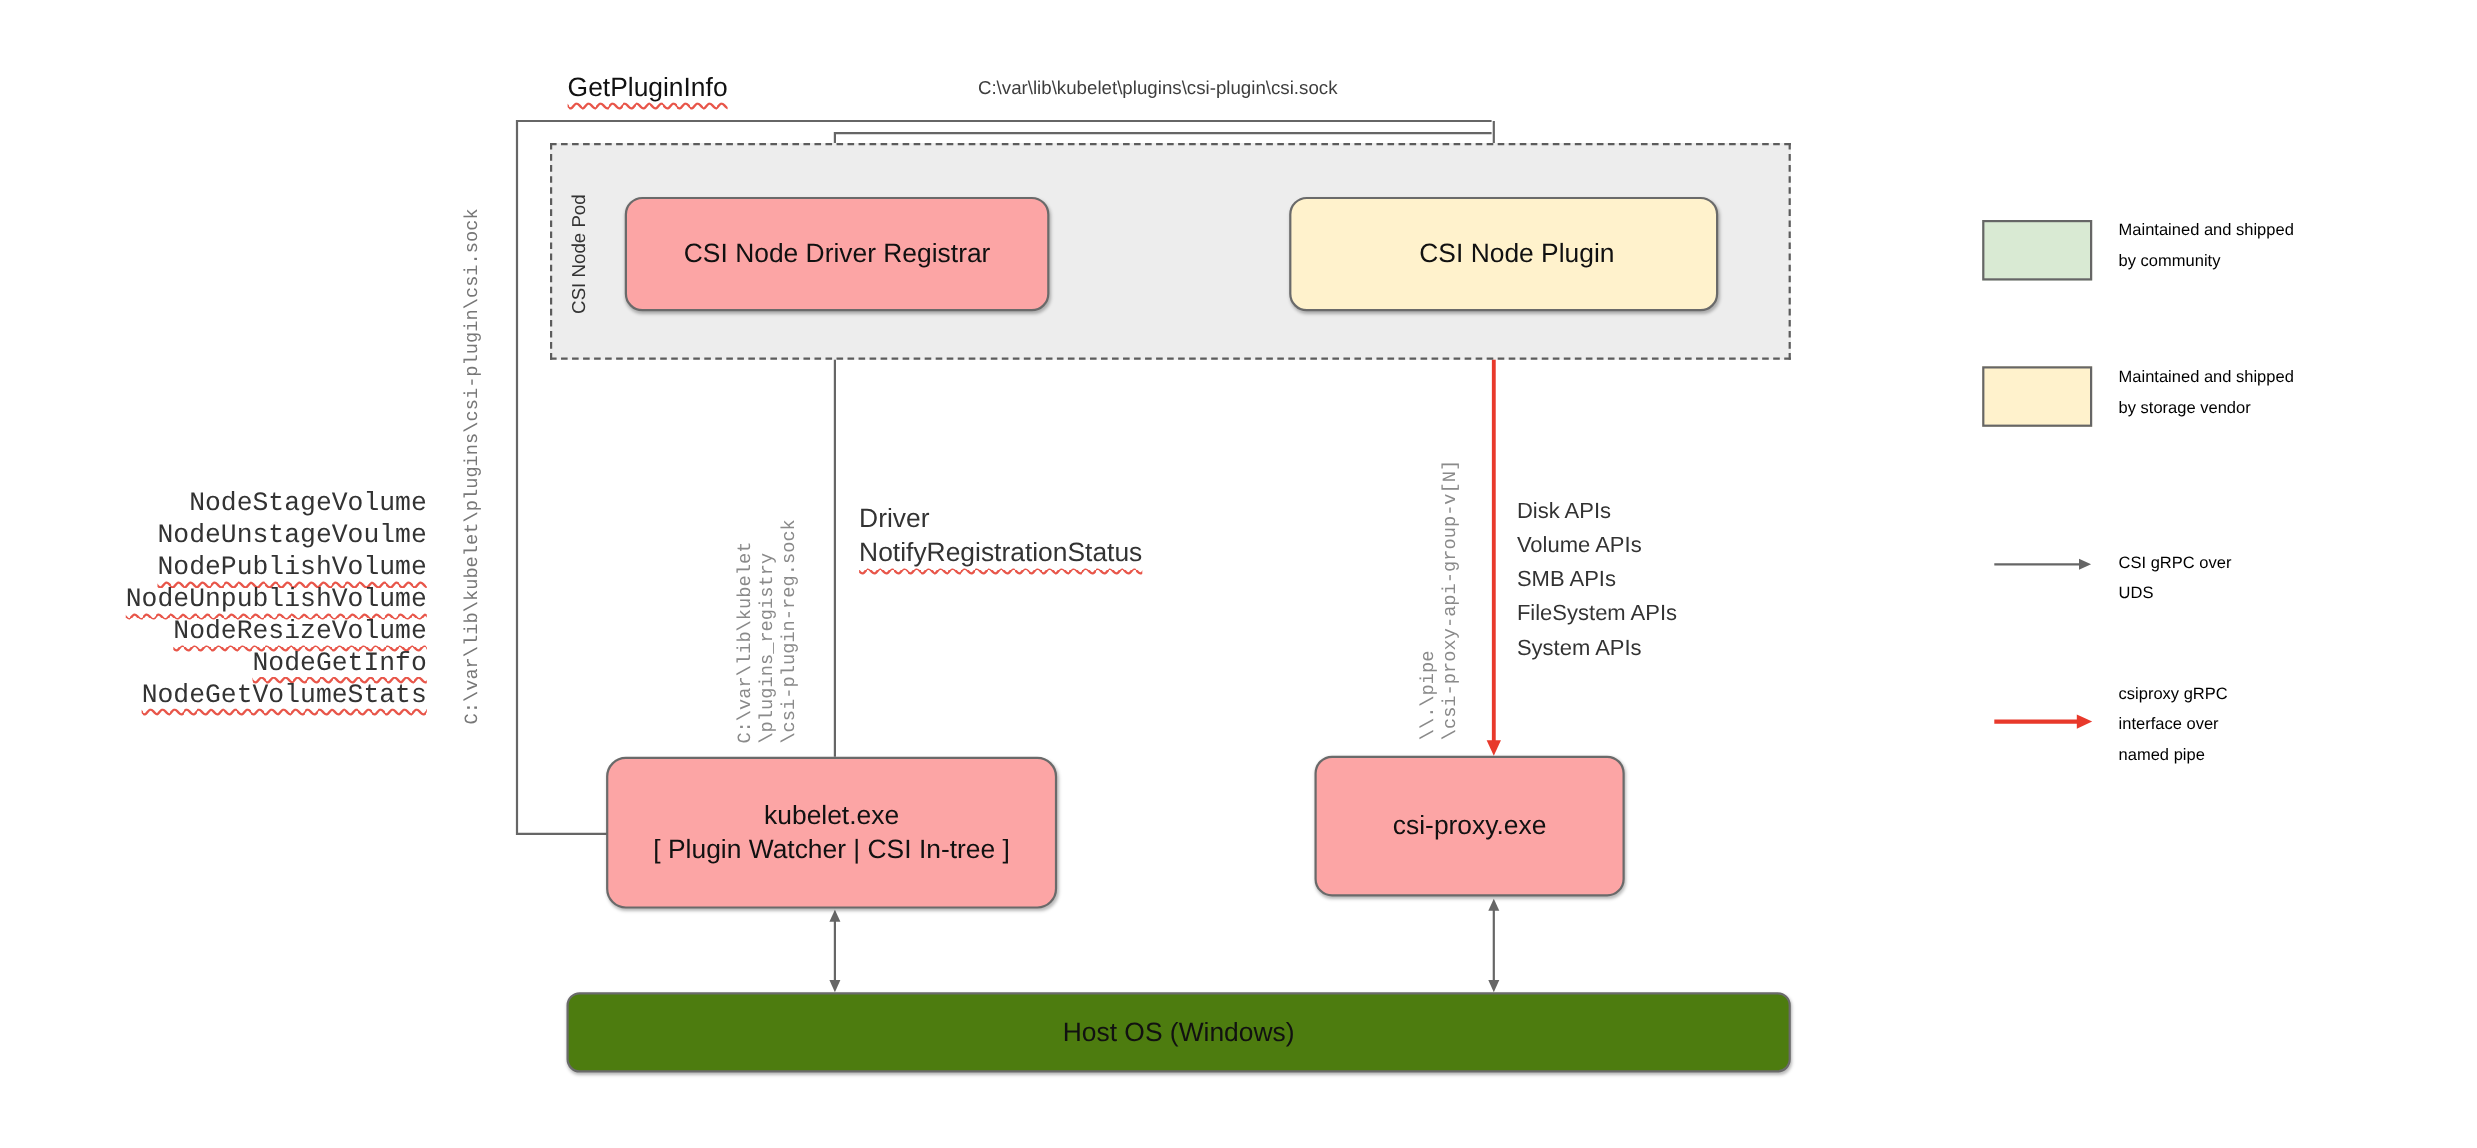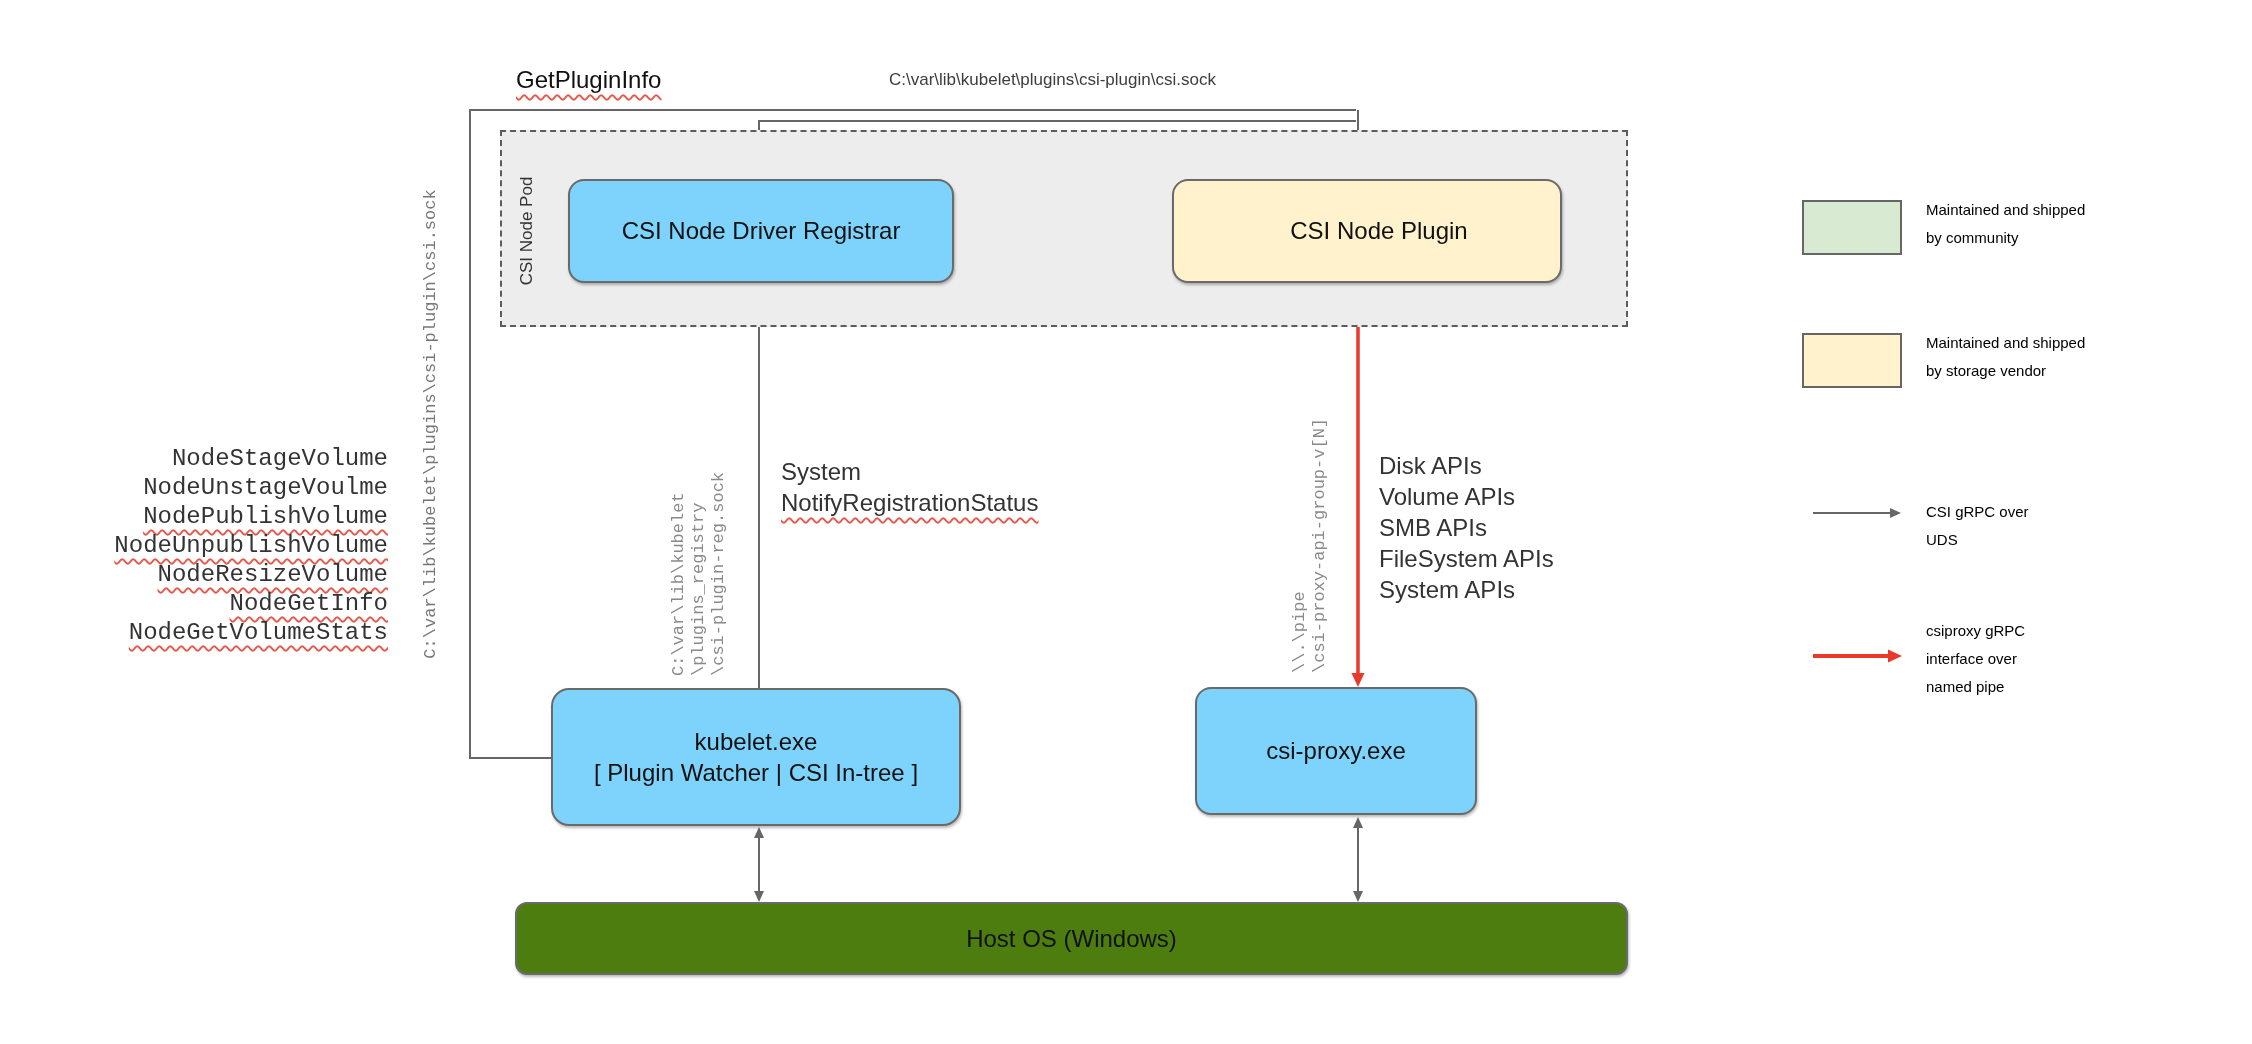--- a/index.html
+++ b/index.html
@@ -11,7 +11,7 @@
   .node{position:absolute;border:2px solid #6a6a6a;display:flex;align-items:center;
         justify-content:center;text-align:center;font-size:24px;color:#111;
         box-shadow:1px 2px 3px rgba(0,0,0,0.28);box-sizing:border-box;}
-  .green{background:#7dd3fc;}
+  .green{background:#fca5a5;}
   .yellow{background:#fff2cc;padding-left:24px;}
   .blue{background:#4d7c0f;}
   .pod{position:absolute;left:500px;top:130px;width:1128px;height:197px;

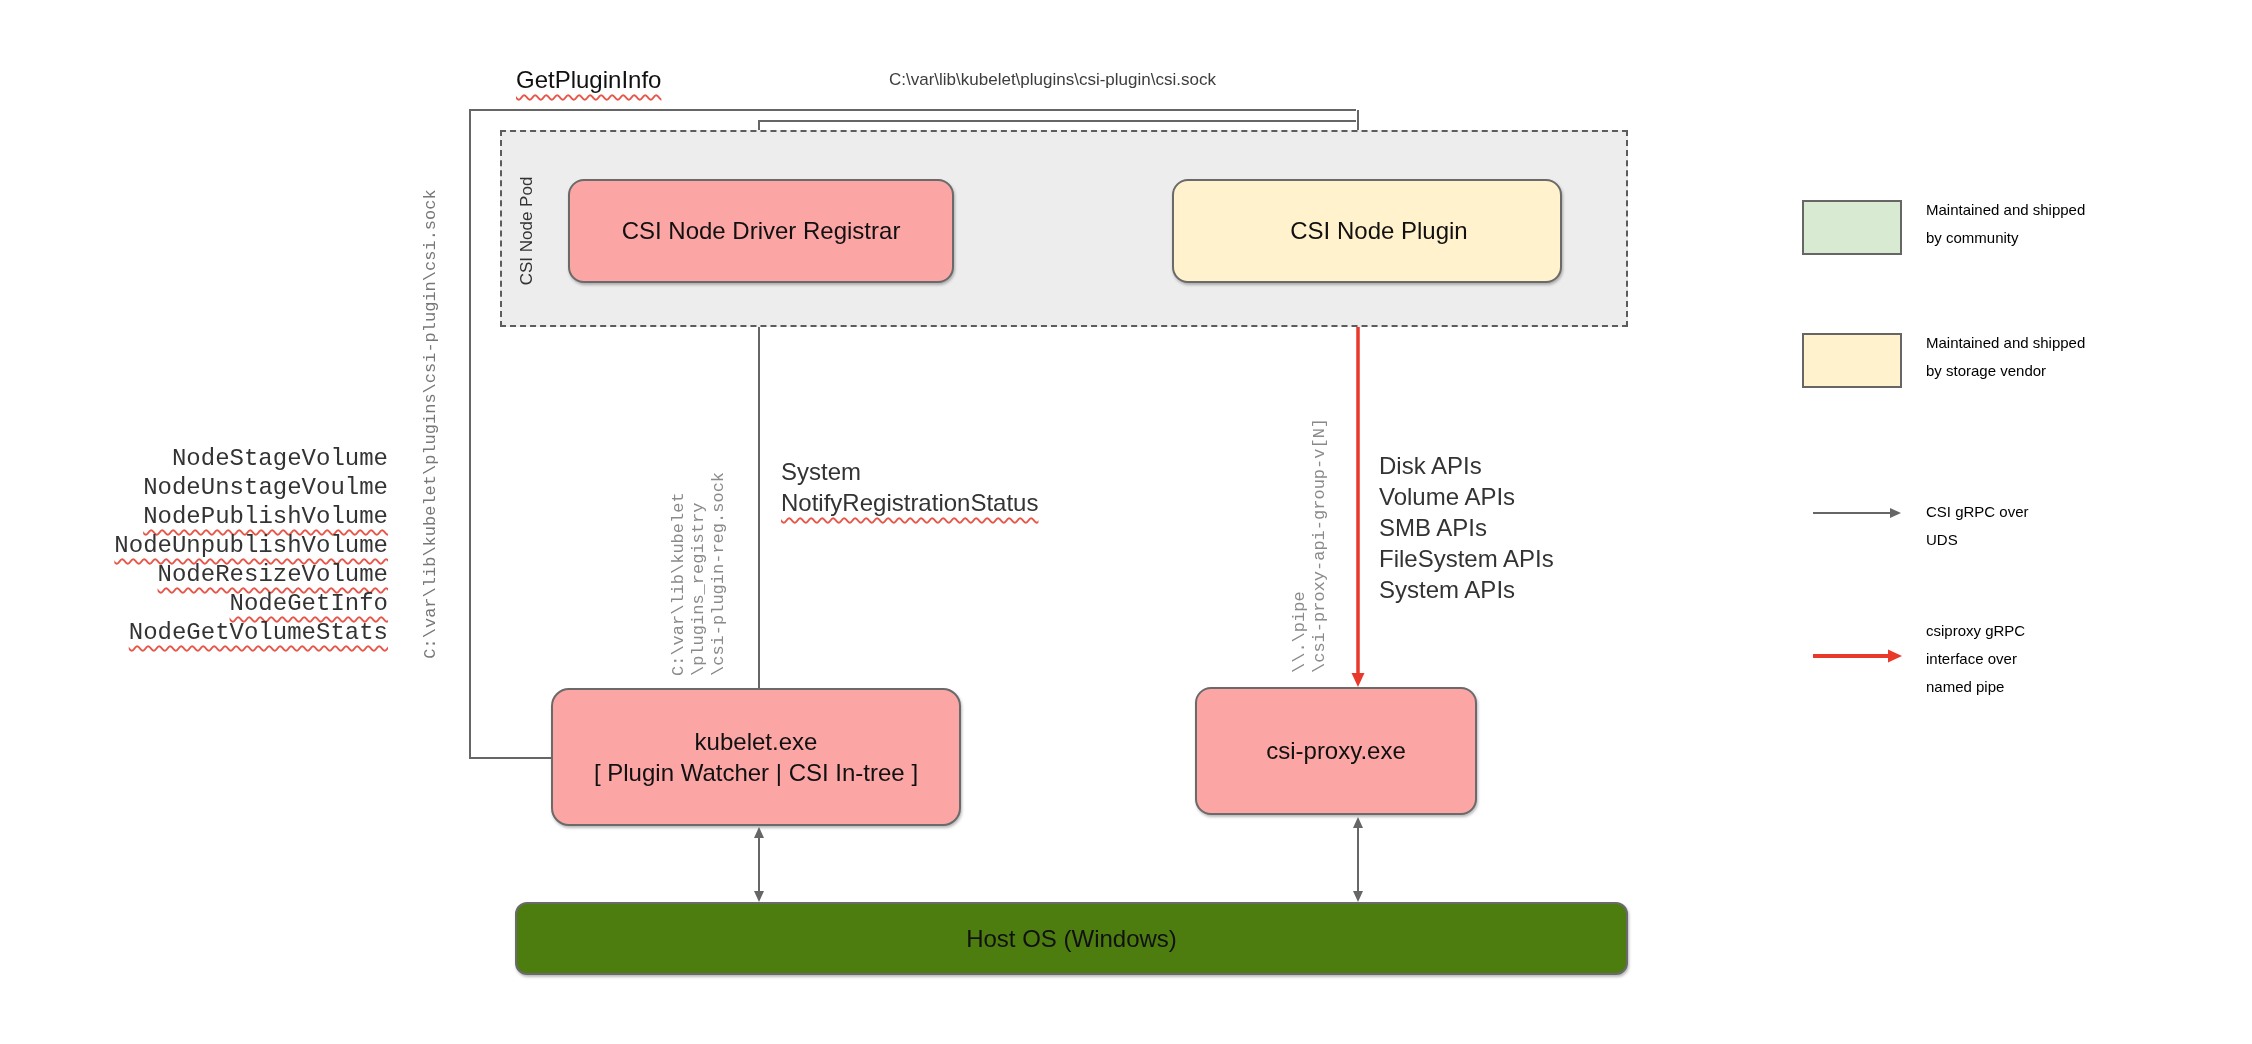--- a/index.html
+++ b/index.html
@@ -104,7 +104,7 @@
   </div>
 
 <div class="lbl mono" style="left:781px;top:456px;font-size:24px;line-height:31px;">
-  <div>System</div>
+  <div>Driver</div>
   <div class="squiggle">NotifyRegistrationStatus</div>
 </div>
 

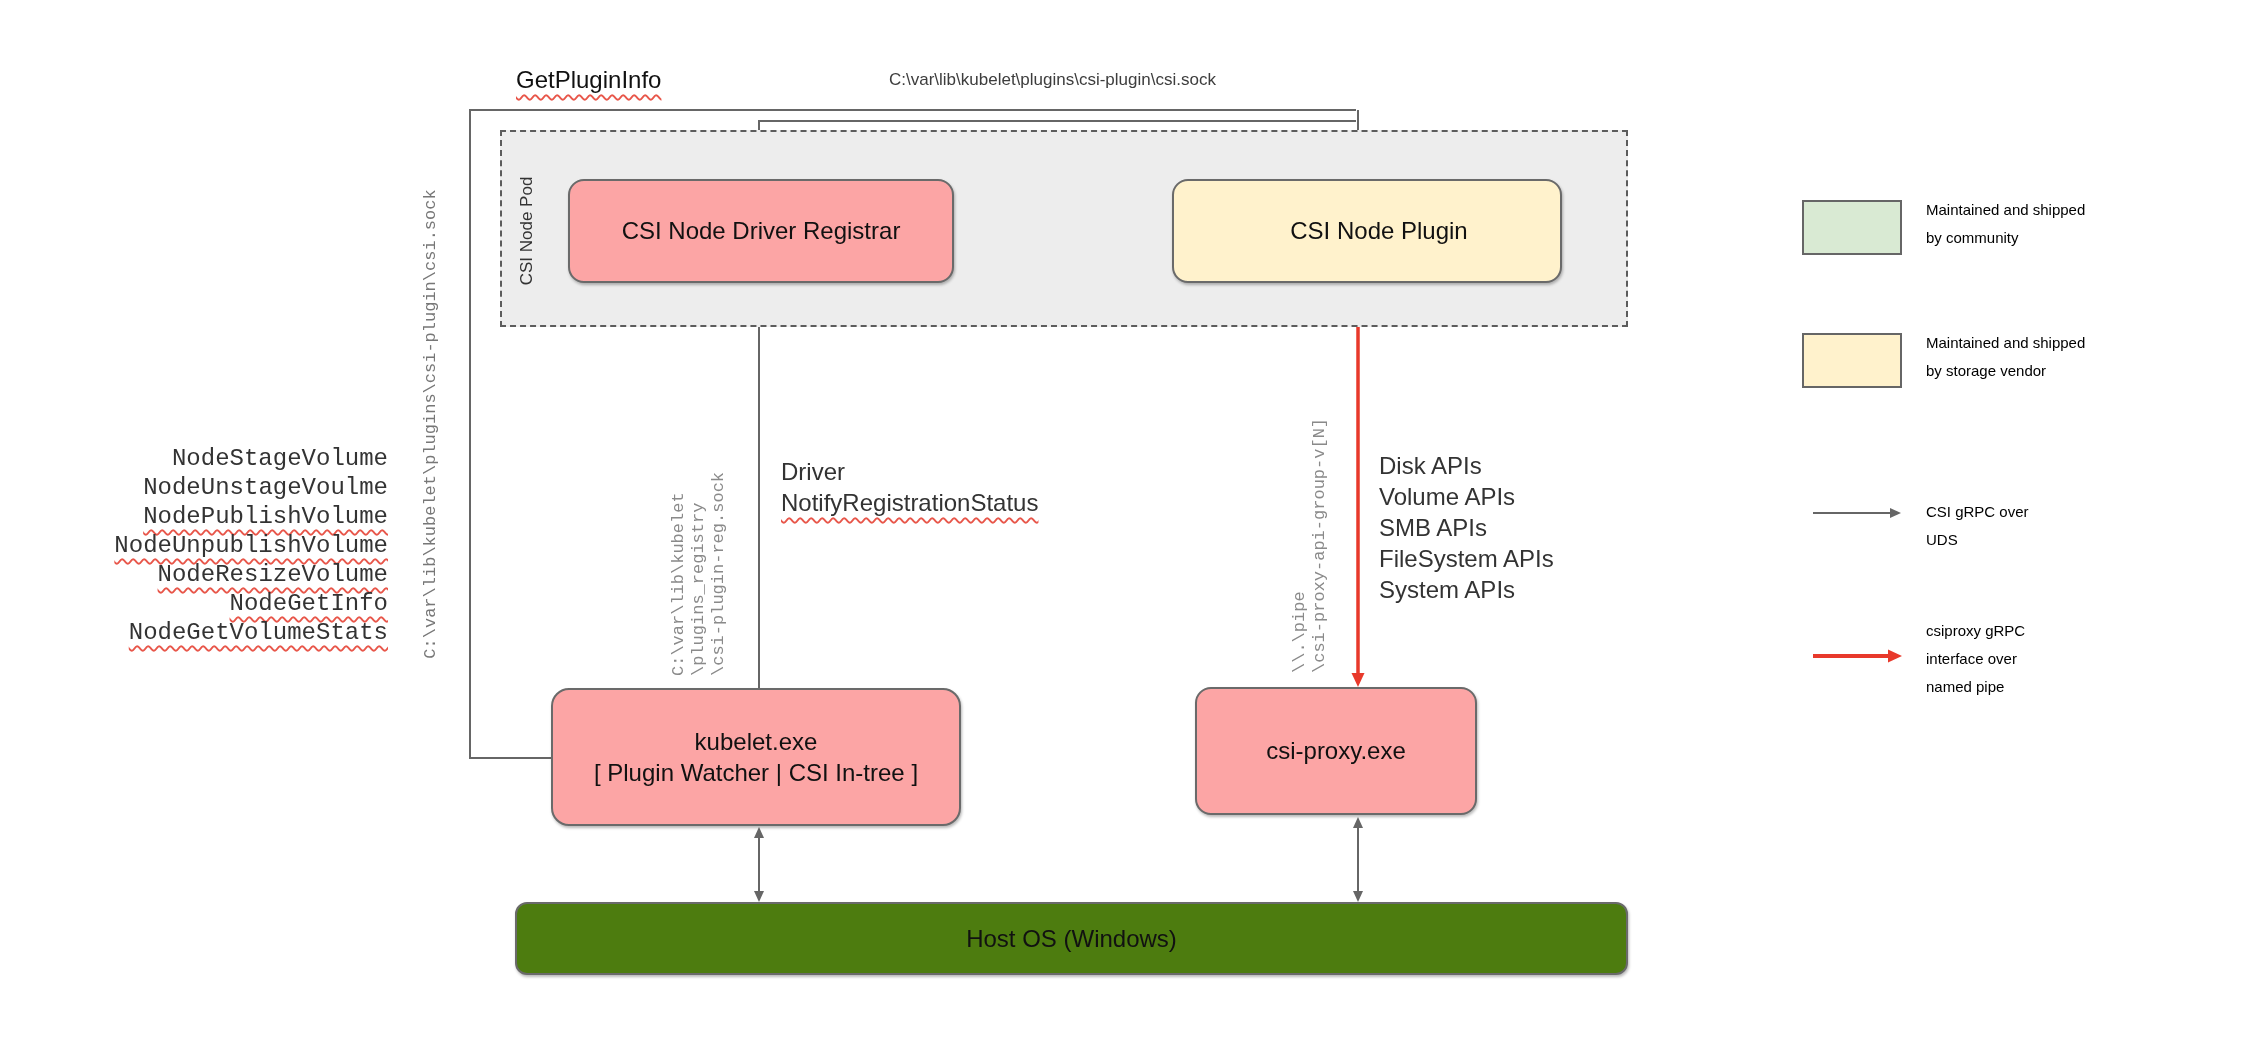--- a/index.html
+++ b/index.html
@@ -108,7 +108,7 @@
   <div class="squiggle">NotifyRegistrationStatus</div>
 </div>
 
-<div class="lbl mono pre" style="left:1379px;top:450px;font-size:24px;line-height:31px;">Disk APIs
+<div class="lbl mono pre" style="left:1379px;top:450px;font-size:20px;line-height:31px;">Disk APIs
 Volume APIs
 SMB APIs
 FileSystem APIs

